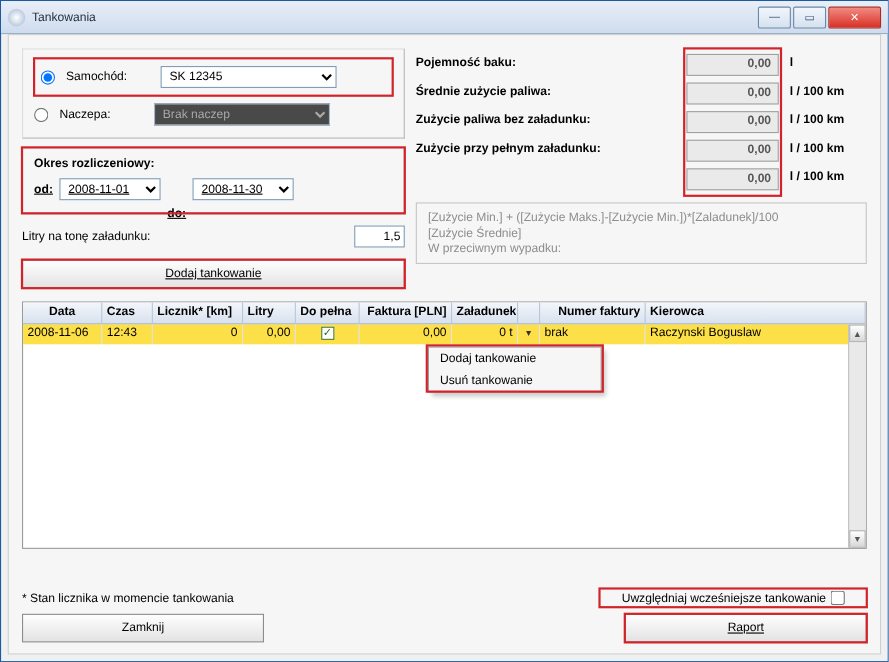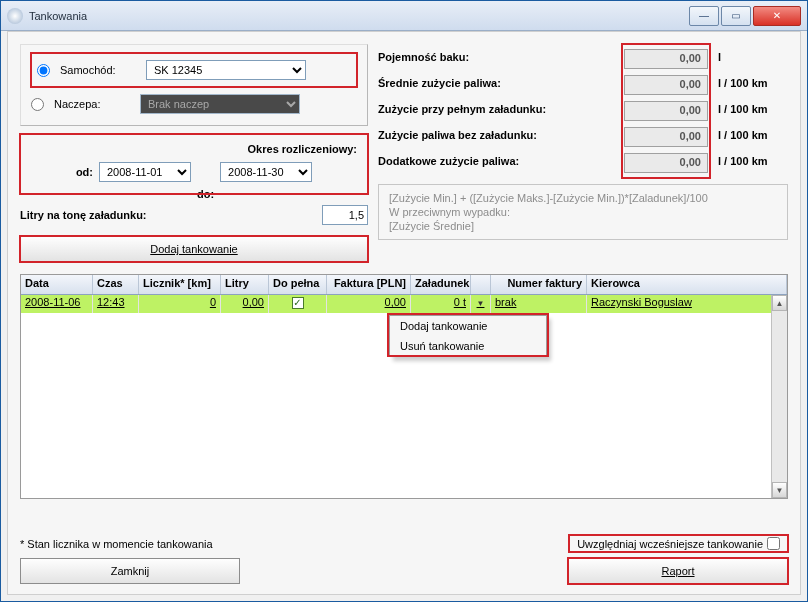--- a/index.html
+++ b/index.html
@@ -129,10 +129,10 @@
                 <span class="lbl">Średnie zużycie paliwa:</span>
               </div>
             <div class="stats-row">
+                <span class="lbl">Zużycie paliwa bez załadunku:</span>
+              </div>
+            <div class="stats-row">
                 <span class="lbl">Zużycie przy pełnym załadunku:</span>
-              </div>
-            <div class="stats-row">
-                <span class="lbl">Zużycie paliwa bez załadunku:</span>
               </div>
             <div class="stats-row">
                 <span class="lbl">Dodatkowe zużycie paliwa:</span>

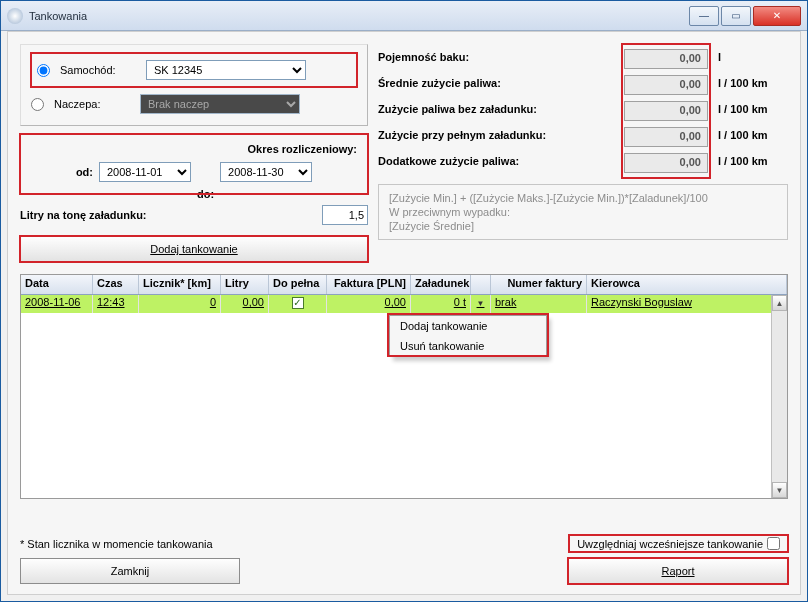--- a/index.html
+++ b/index.html
@@ -30,7 +30,7 @@
 .date { width: 92px; }
 .num { text-align: right; width: 46px; }
 
-.sec-title { text-align: right; font-weight: bold; margin-bottom: 4px; }
+.sec-title { text-align: left; font-weight: bold; margin-bottom: 4px; }
 
 .btn { border: 1px solid #8c8c8c; background: linear-gradient(#fefefe,#e3e3e3); height: 26px; display: flex; align-items: center; justify-content: center; cursor: pointer; }
 

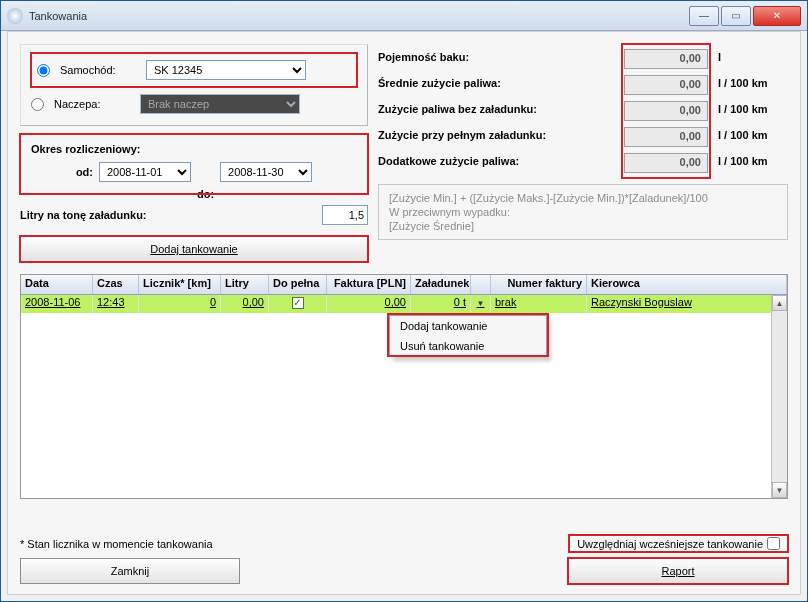--- a/index.html
+++ b/index.html
@@ -134,9 +134,6 @@
             <div class="stats-row">
                 <span class="lbl">Zużycie przy pełnym załadunku:</span>
               </div>
-            <div class="stats-row">
-                <span class="lbl">Dodatkowe zużycie paliwa:</span>
-              </div>
           </div>
           <div class="stats-box">
             <div class="stats-row">

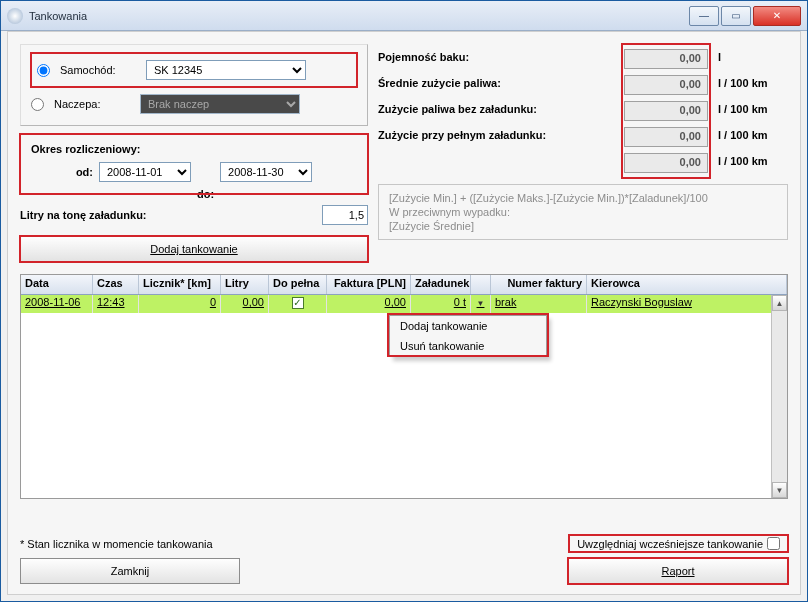--- a/index.html
+++ b/index.html
@@ -101,7 +101,7 @@
 
         <div class="inset red" style="margin-bottom:8px;">
           <div class="sec-title">Okres rozliczeniowy:</div>
-          <div class="row" style="justify-content:center;">
+          <div class="row" style="justify-content:flex-start;text-decoration:underline;">
             <span style="font-weight:bold;">od:</span>
             <select class="date"><option>2008-11-01</option></select>
             <span style="font-weight:bold;margin-top:44px;">do:</span>

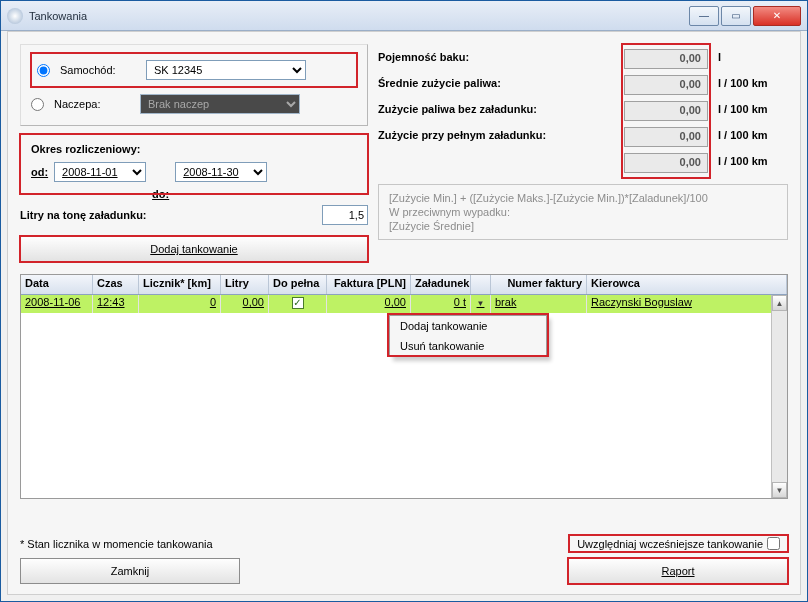--- a/index.html
+++ b/index.html
@@ -110,7 +110,7 @@
         </div>
 
         <div class="row" style="margin-bottom:8px;">
-          <span style="flex:1;font-weight:bold;">Litry na tonę załadunku:</span>
+          <span style="flex:1;">Litry na tonę załadunku:</span>
           <input type="text" class="num" value="1,5" style="">
         </div>
 

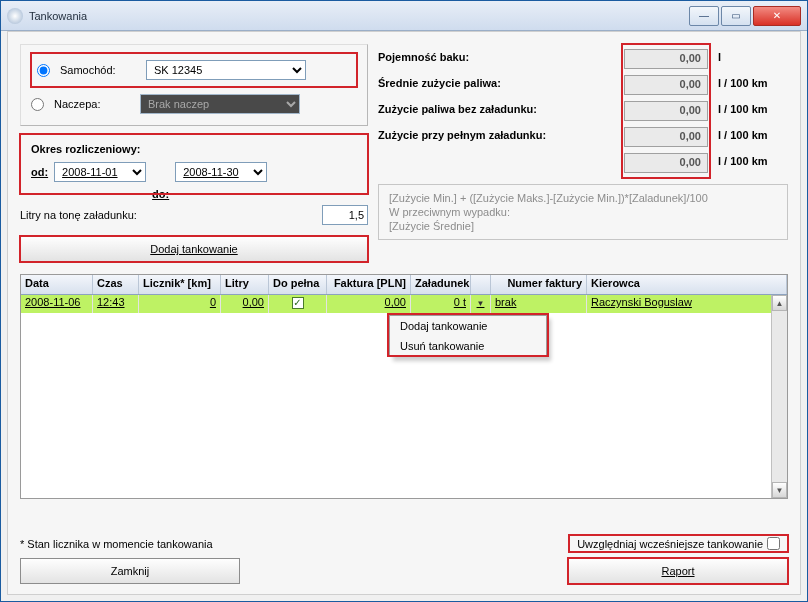--- a/index.html
+++ b/index.html
@@ -172,8 +172,8 @@
         </div>
         <div class="formula">
           <div>  [Zużycie Min.] + ([Zużycie Maks.]-[Zużycie Min.])*[Zaladunek]/100</div>
+          <div>  [Zużycie Średnie]</div>
           <div>W przeciwnym wypadku:</div>
-          <div>  [Zużycie Średnie]</div>
         </div>
       </div>
     </div>

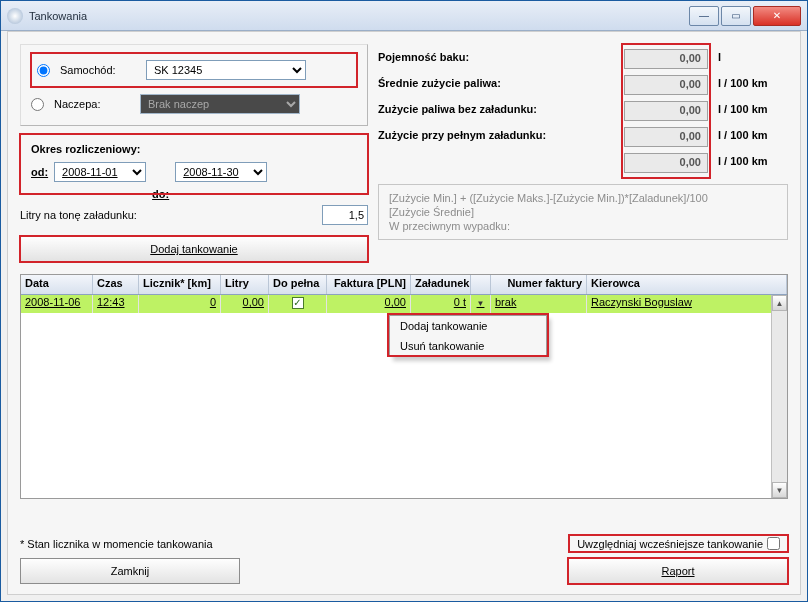--- a/index.html
+++ b/index.html
@@ -180,7 +180,7 @@
 
     <div class="grid-wrap">
       <div class="grid-head">
-        <div class="gh" style="width:72px;">Data</div>
+        <div class="gh" style="width:72px;text-align:center;">Data</div>
         <div class="gh" style="width:46px;">Czas</div>
         <div class="gh" style="width:82px;">Licznik* [km]</div>
         <div class="gh" style="width:48px;">Litry</div>

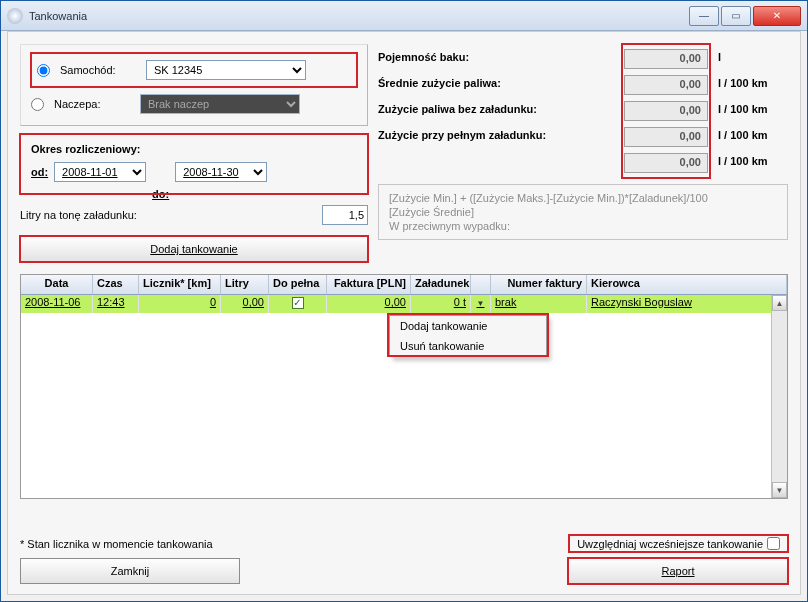--- a/index.html
+++ b/index.html
@@ -44,7 +44,7 @@
 .grid-wrap { margin: 0 12px; border: 1px solid #9a9a9a; background: #fff; position: relative; height: 225px; }
 .grid-head { display: flex; background: linear-gradient(#f3f6fb,#d8e1ee); border-bottom: 1px solid #8ca2bf; height: 20px; }
 .gh { border-right: 1px solid #bac6d6; padding: 2px 4px; font-weight: bold; overflow: hidden; }
-.grid-row { display: flex; height: 18px; background: #bef264; text-decoration: underline; }
+.grid-row { display: flex; height: 18px; background: #fde047; }
 .gc { border-right: 1px solid #e3e3e3; padding: 1px 4px; overflow: hidden; white-space: nowrap; }
 .chk { display:inline-block; width:12px; height:12px; border:1px solid #4a7c2a; background:#fff; text-align:center; line-height:10px; font-size:10px; color:#2d6b1e; }
 .arrow { font-size: 8px; color:#333; }

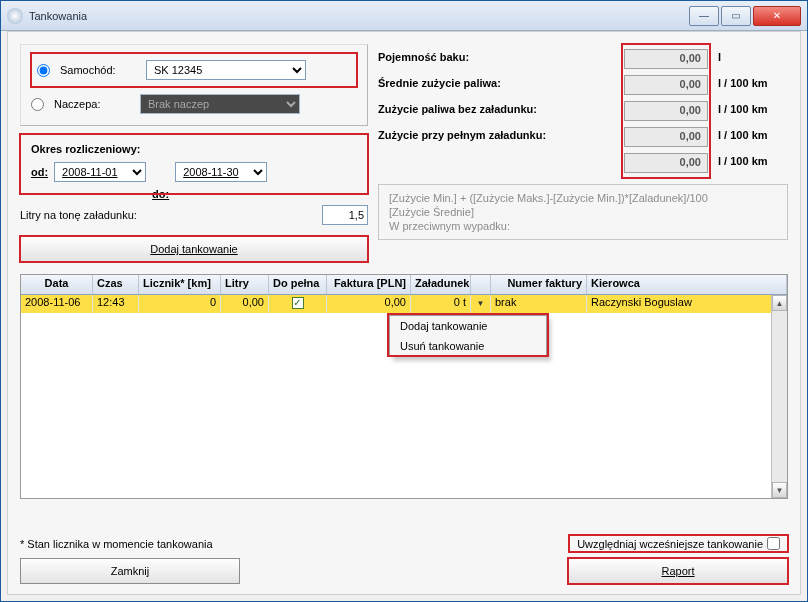--- a/index.html
+++ b/index.html
@@ -61,7 +61,7 @@
 .foot-row { display:flex; align-items:center; gap:12px; }
 .foot-row .btn { width: 220px; }
 .spacer { flex:1; }
-.chk-label { display:flex; align-items:center; gap:4px; padding:2px 8px; }
+.chk-label { display:flex; align-items:center; gap:4px; padding:2px 20px; }
 input[type=checkbox] { margin:0; }
 
 .stats-box { outline:2px solid #d2232a; outline-offset:-1px; padding:2px; }

